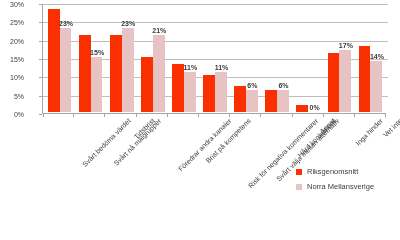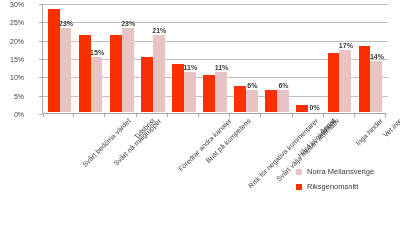--- a/index.html
+++ b/index.html
@@ -315,13 +315,13 @@
 
   <div class="legend" id="legend">
       <div class="legend-row">
+        <span class="legend-swatch s0"></span>
+        <span class="legend-text">Riksgenomsnitt</span>
+      </div>
+      <div class="legend-row">
         <span class="legend-swatch s1"></span>
         <span class="legend-text">Norra Mellansverige</span>
       </div>
-      <div class="legend-row">
-        <span class="legend-swatch s0"></span>
-        <span class="legend-text">Riksgenomsnitt</span>
-      </div>
     </div>
 
 </div>

